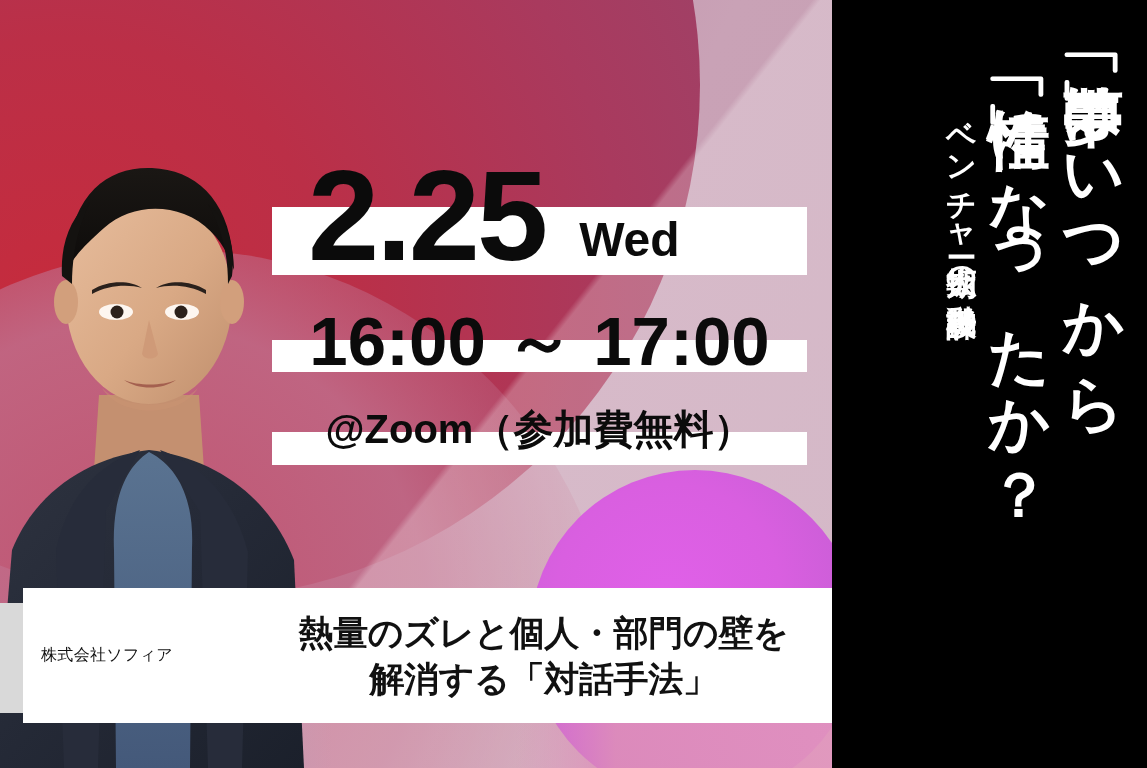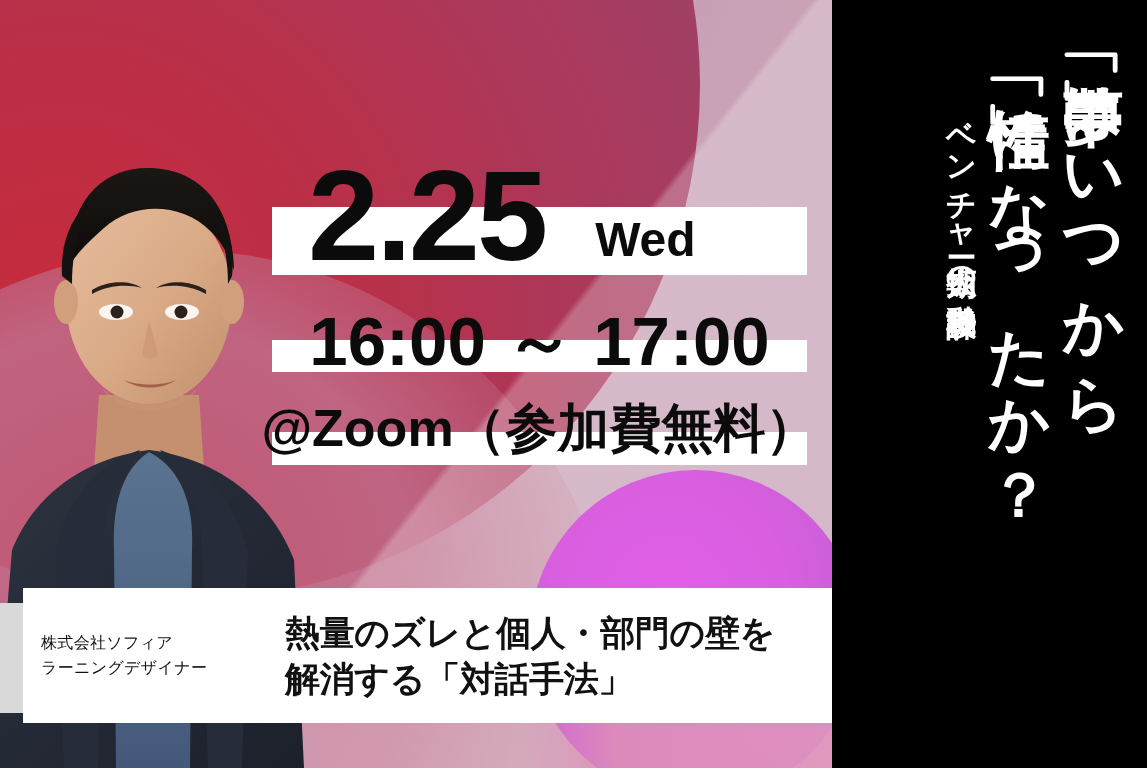--- a/index.html
+++ b/index.html
@@ -105,7 +105,7 @@
     letter-spacing:-3px;margin-left:36px;
   }
   .date-dow{
-    font-size:48px;font-weight:700;color:#0b0b0b;margin-left:50px;
+    font-size:48px;font-weight:700;color:#0b0b0b;margin-left:34px;
     position:relative;top:-8px;
   }
 

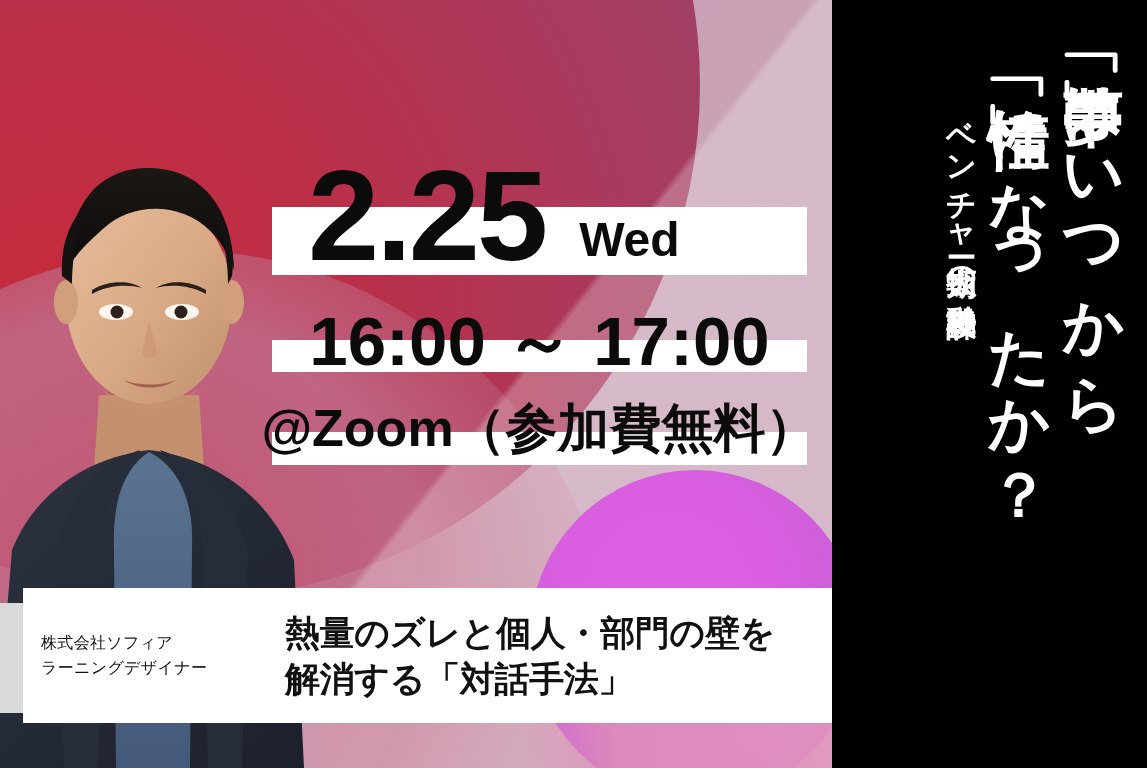--- a/index.html
+++ b/index.html
@@ -124,7 +124,7 @@
     display:flex;align-items:center;justify-content:center;
   }
   .zoom-text{
-    font-size:52px;font-weight:700;color:#0b0b0b;white-space:nowrap;
+    font-size:40px;font-weight:700;color:#0b0b0b;white-space:nowrap;
   }
 
   

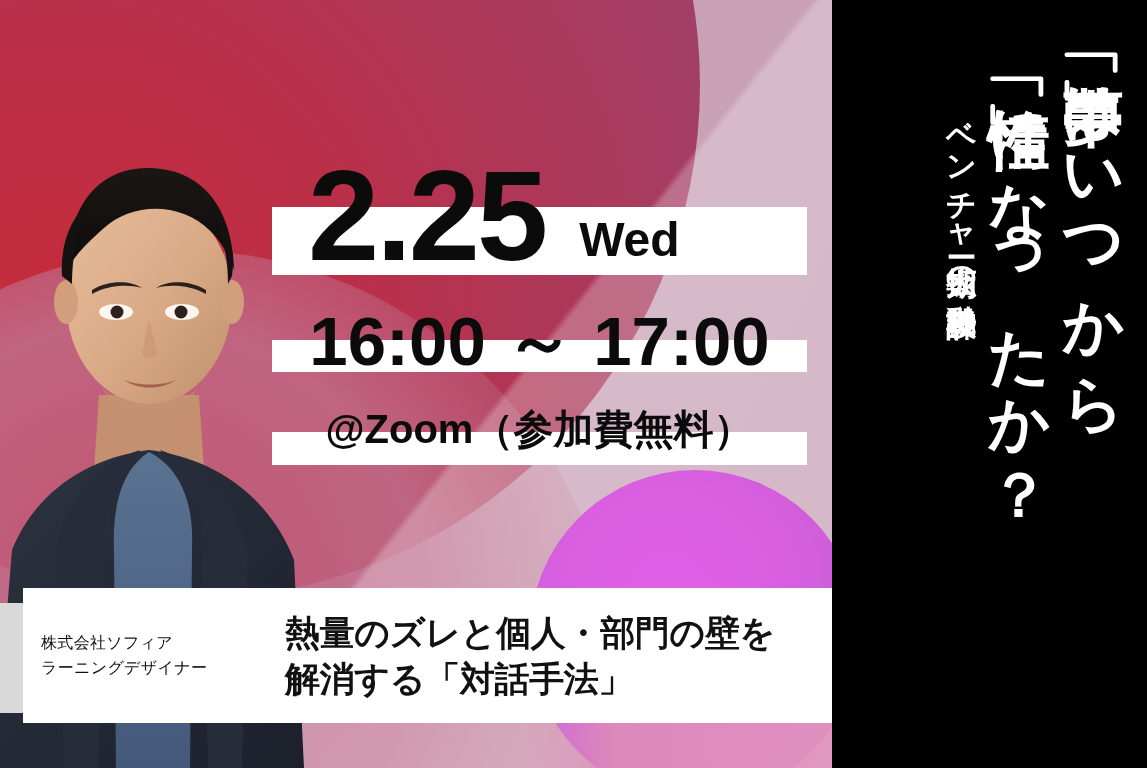--- a/index.html
+++ b/index.html
@@ -147,7 +147,7 @@
     font-size:27px;line-height:1.35;margin-top:2px;font-weight:400;letter-spacing:.03em;
   }
   .session{
-    flex:1;color:#111;padding-right:30px;
+    flex:1;text-align:center;color:#111;padding-right:30px;
     font-size:35px;font-weight:700;line-height:1.3;letter-spacing:-.01em;
   }
 </style>

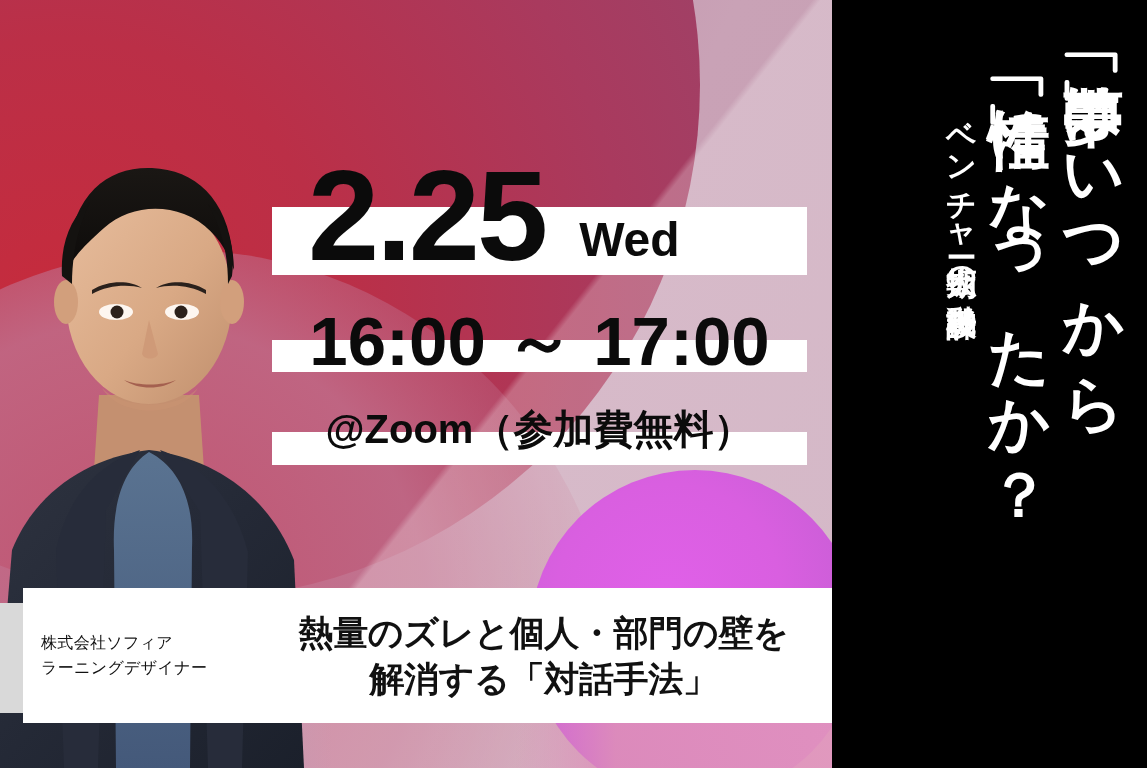--- a/index.html
+++ b/index.html
@@ -242,7 +242,6 @@
   <div class="card">
     <div class="speaker">
       <div class="org">株式会社ソフィア</div>
-      <div class="role">ラーニングデザイナー</div>
     </div>
     <div class="session">
       <div>熱量のズレと個人・部門の壁を</div>

